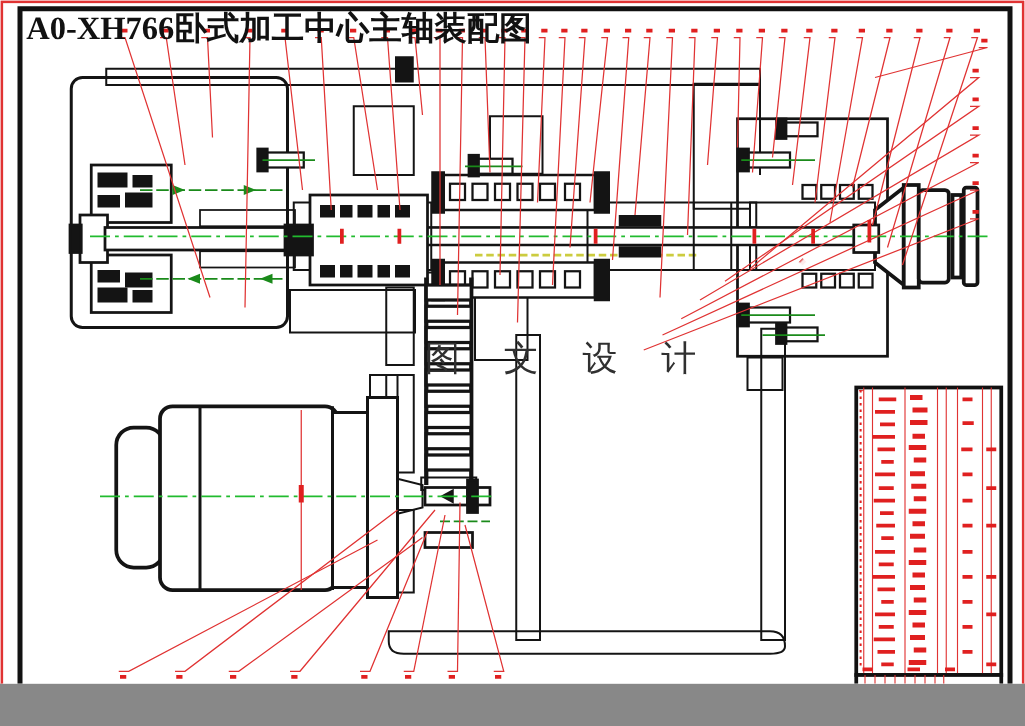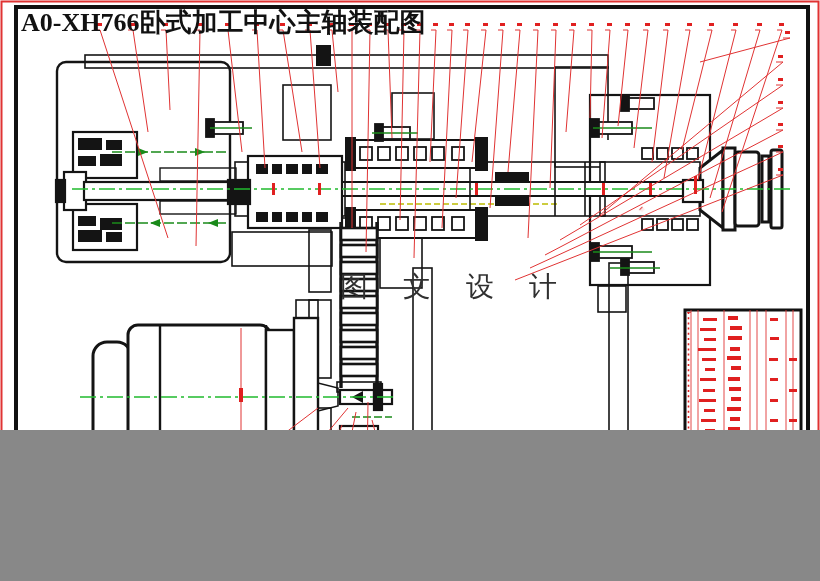--- a/index.html
+++ b/index.html
@@ -3,7 +3,7 @@
 <meta charset="utf-8">
 <style>
   html,body{margin:0;padding:0;background:#888;}
-  #page{position:relative;width:820px;height:430px;background:#ffffff;overflow:hidden;
+  #page{position:relative;width:820px;height:547px;background:#ffffff;overflow:hidden;
         font-family:"Liberation Sans",sans-serif;}
   svg{display:block}
   .title-text{font-family:"Liberation Serif","DejaVu Serif",serif;font-weight:bold;}

